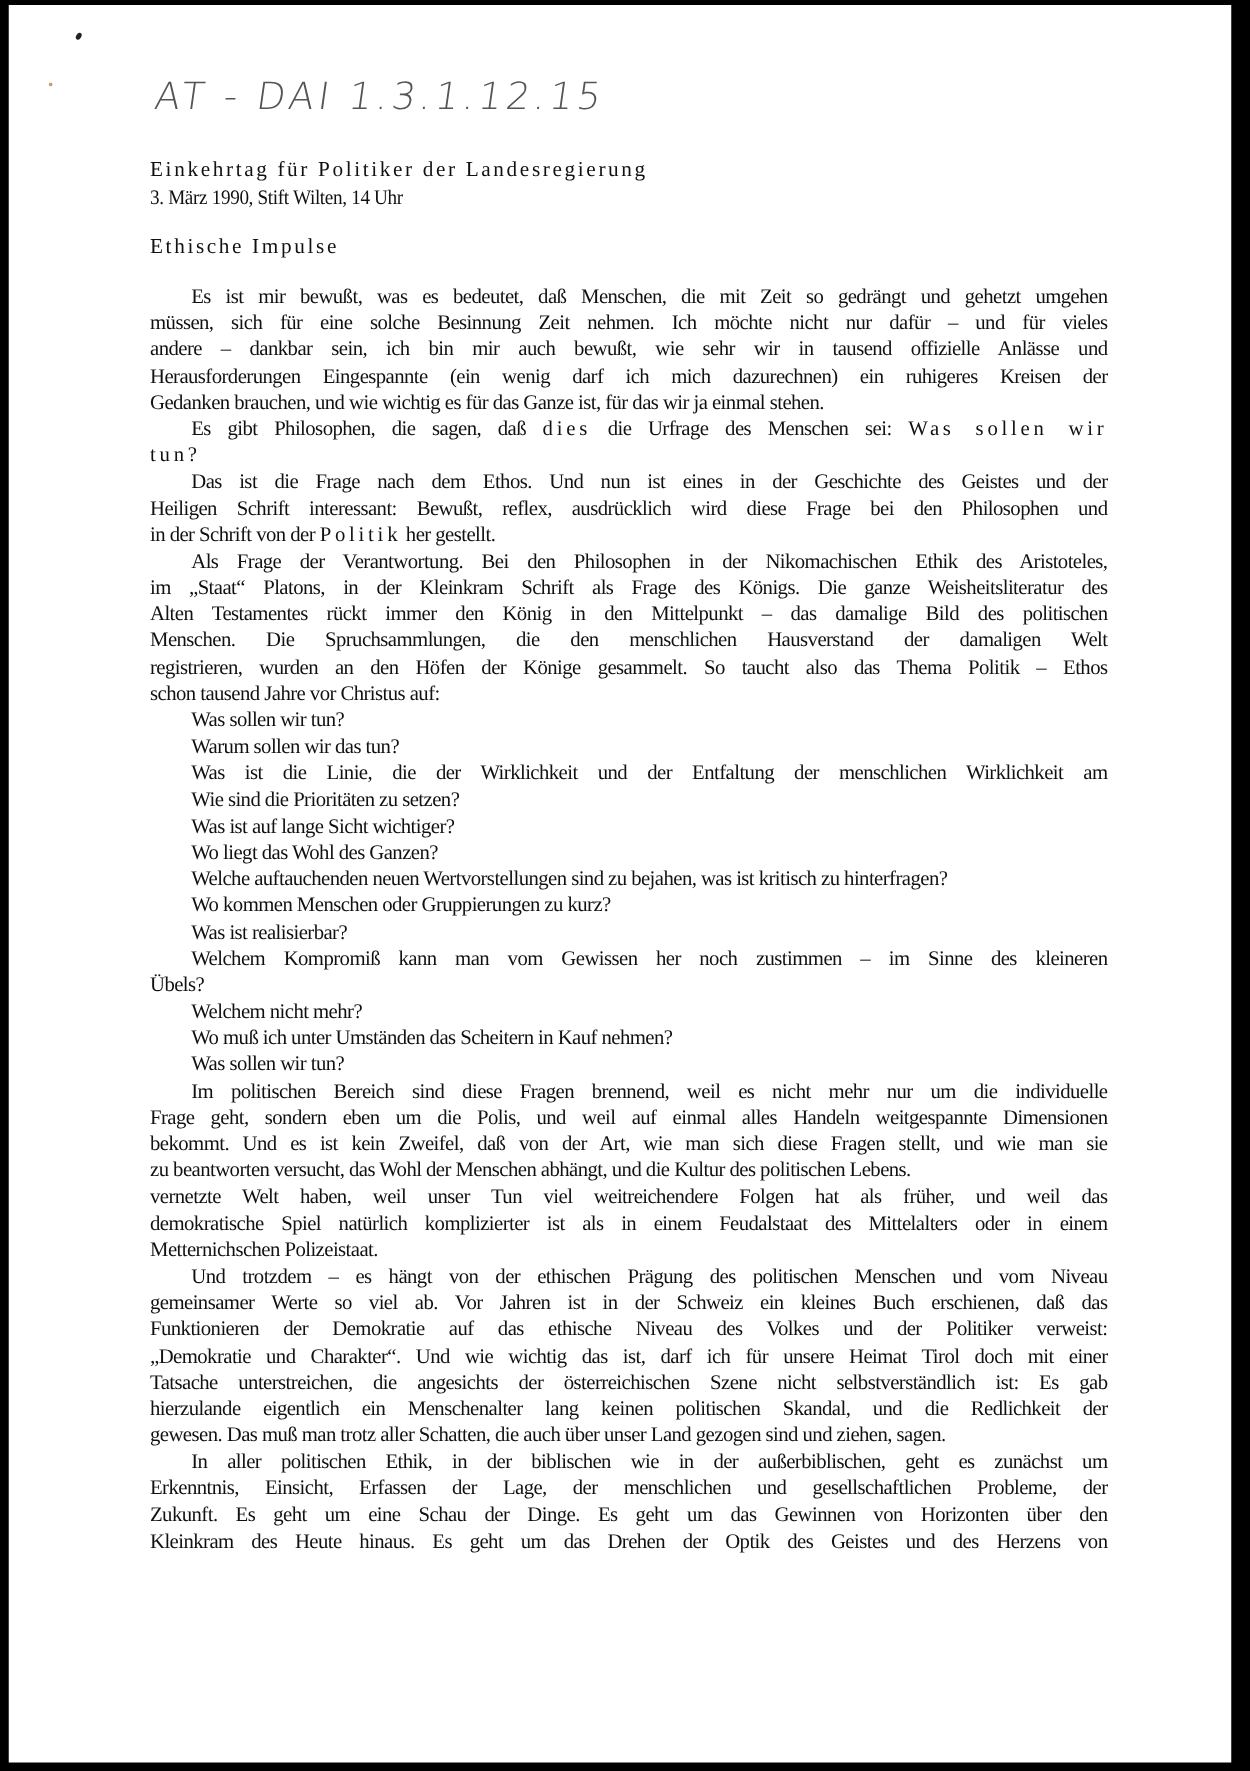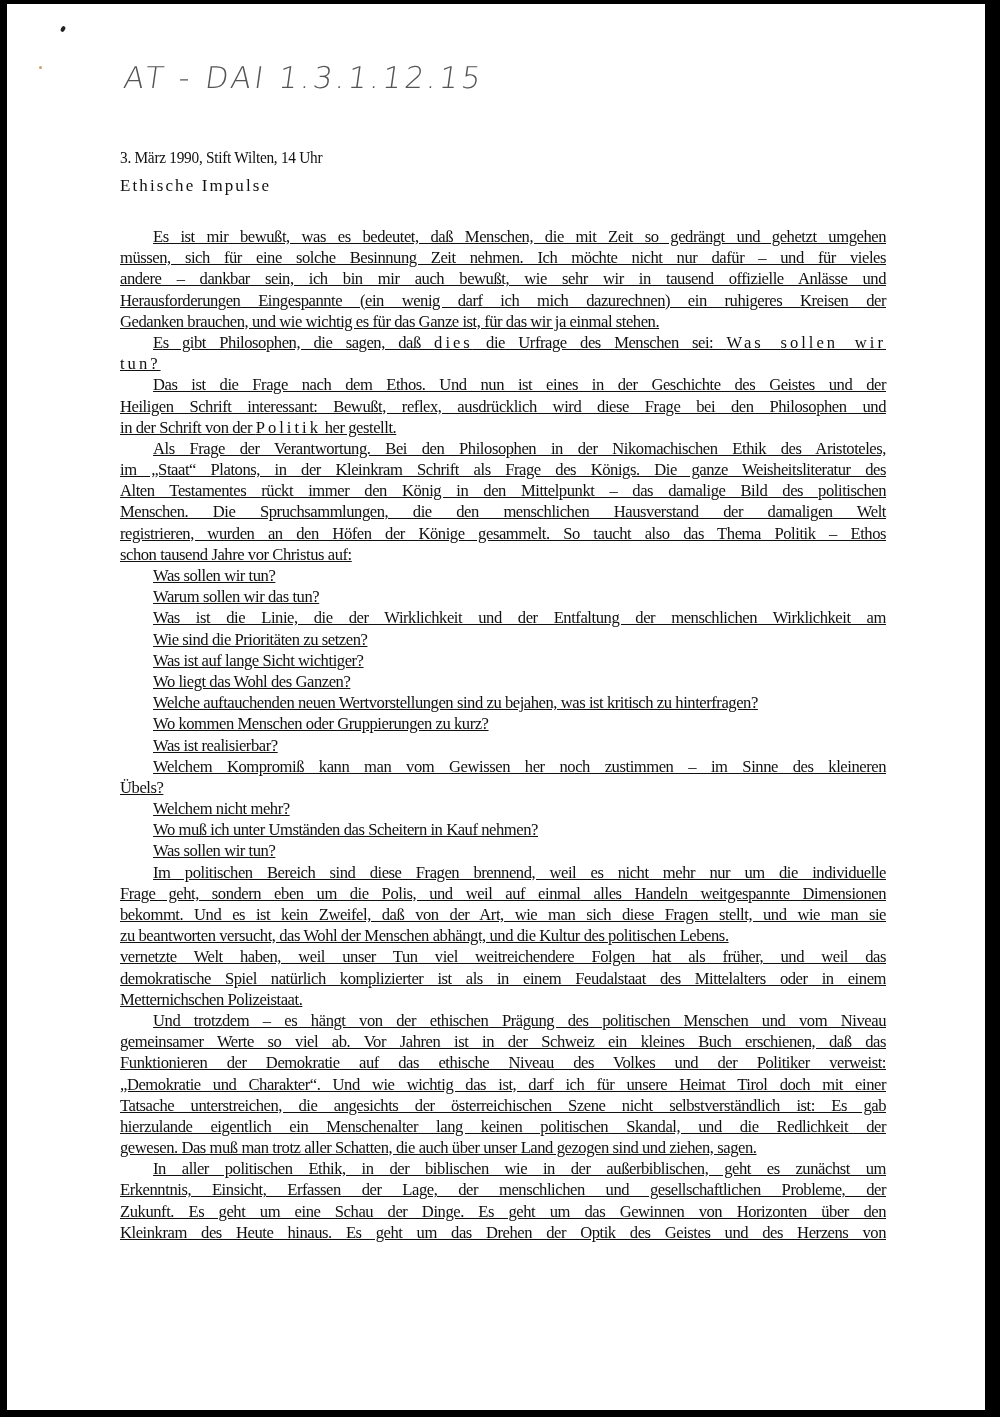--- a/index.html
+++ b/index.html
@@ -50,6 +50,7 @@
 
   <div class="handwriting">AT - DAI  1.3.1.12.15</div>
 
+  <div class="heading" style="top:122px;">Einkehrtag für Politiker der Landesregierung</div>
   <div class="subheading" style="top:144px;">3. März 1990, Stift Wilten, 14 Uhr</div>
   <div class="heading" style="top:172px;text-align:right;">Ethische Impulse</div>
 

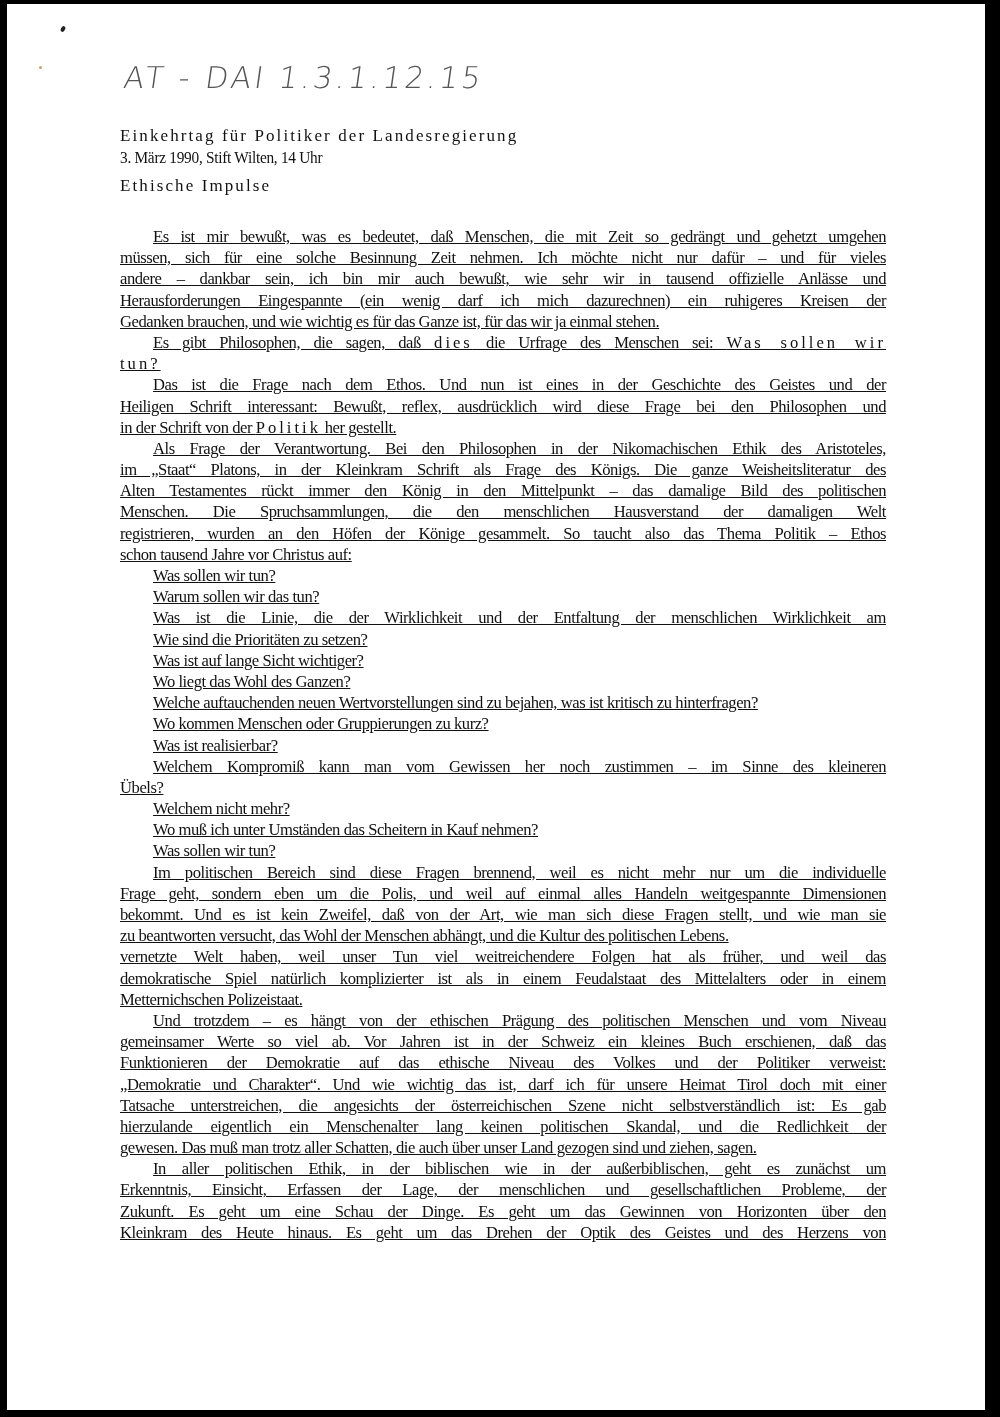--- a/index.html
+++ b/index.html
@@ -52,7 +52,7 @@
 
   <div class="heading" style="top:122px;">Einkehrtag für Politiker der Landesregierung</div>
   <div class="subheading" style="top:144px;">3. März 1990, Stift Wilten, 14 Uhr</div>
-  <div class="heading" style="top:172px;text-align:right;">Ethische Impulse</div>
+  <div class="heading" style="top:183px;text-align:right;">Ethische Impulse</div>
 
   <div class="body" id="body">
       <span class="line indent">Es ist mir bewußt, was es bedeutet, daß Menschen, die mit Zeit so gedrängt und gehetzt umgehen</span>

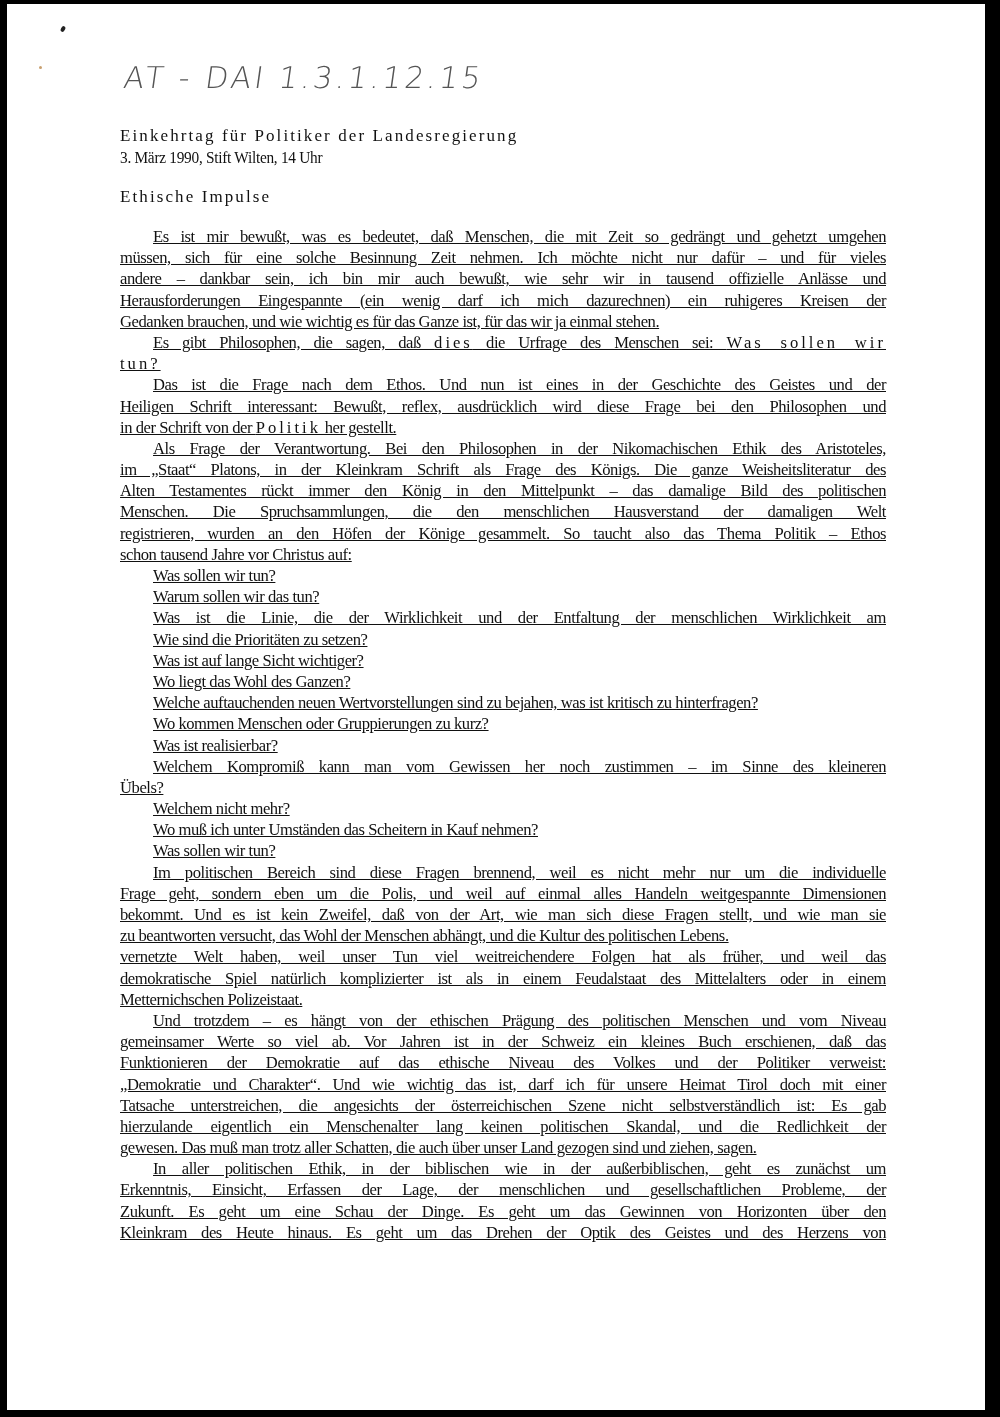--- a/index.html
+++ b/index.html
@@ -35,7 +35,7 @@
   .line {
     display: block; height: 21.2px; white-space: nowrap;
     text-align: justify; text-align-last: justify;
-    letter-spacing: -0.45px; word-spacing: 0; text-decoration: underline;
+    letter-spacing: -0.45px; word-spacing: 0;
   }
   .line.last { text-align-last: left; }
   .line.indent { padding-left: 33px; }

